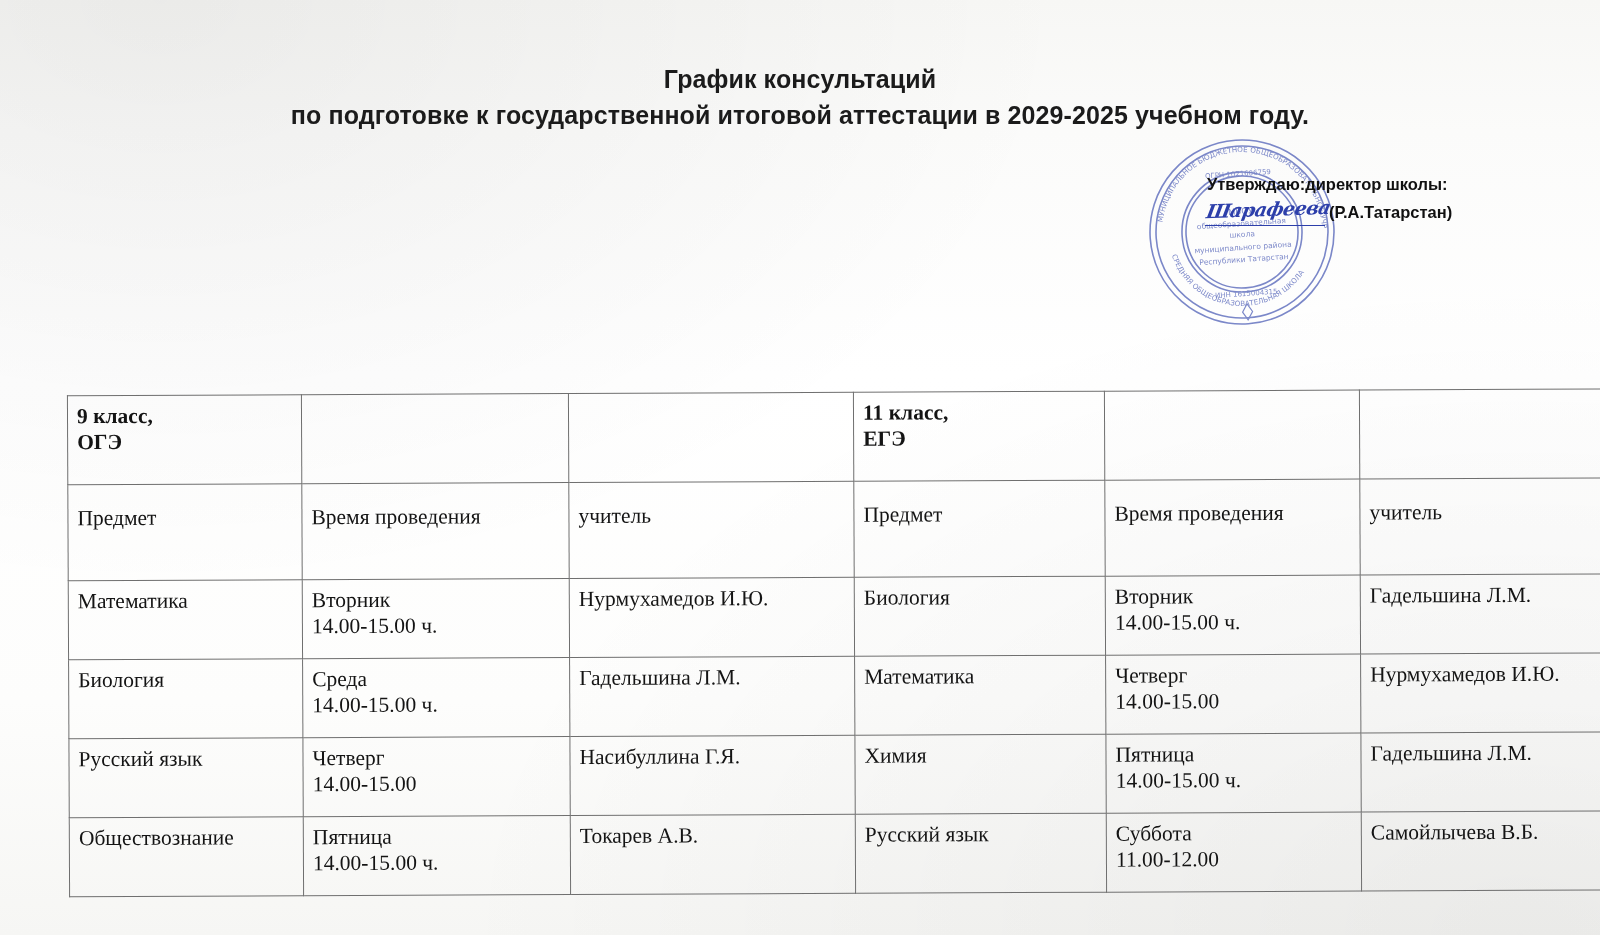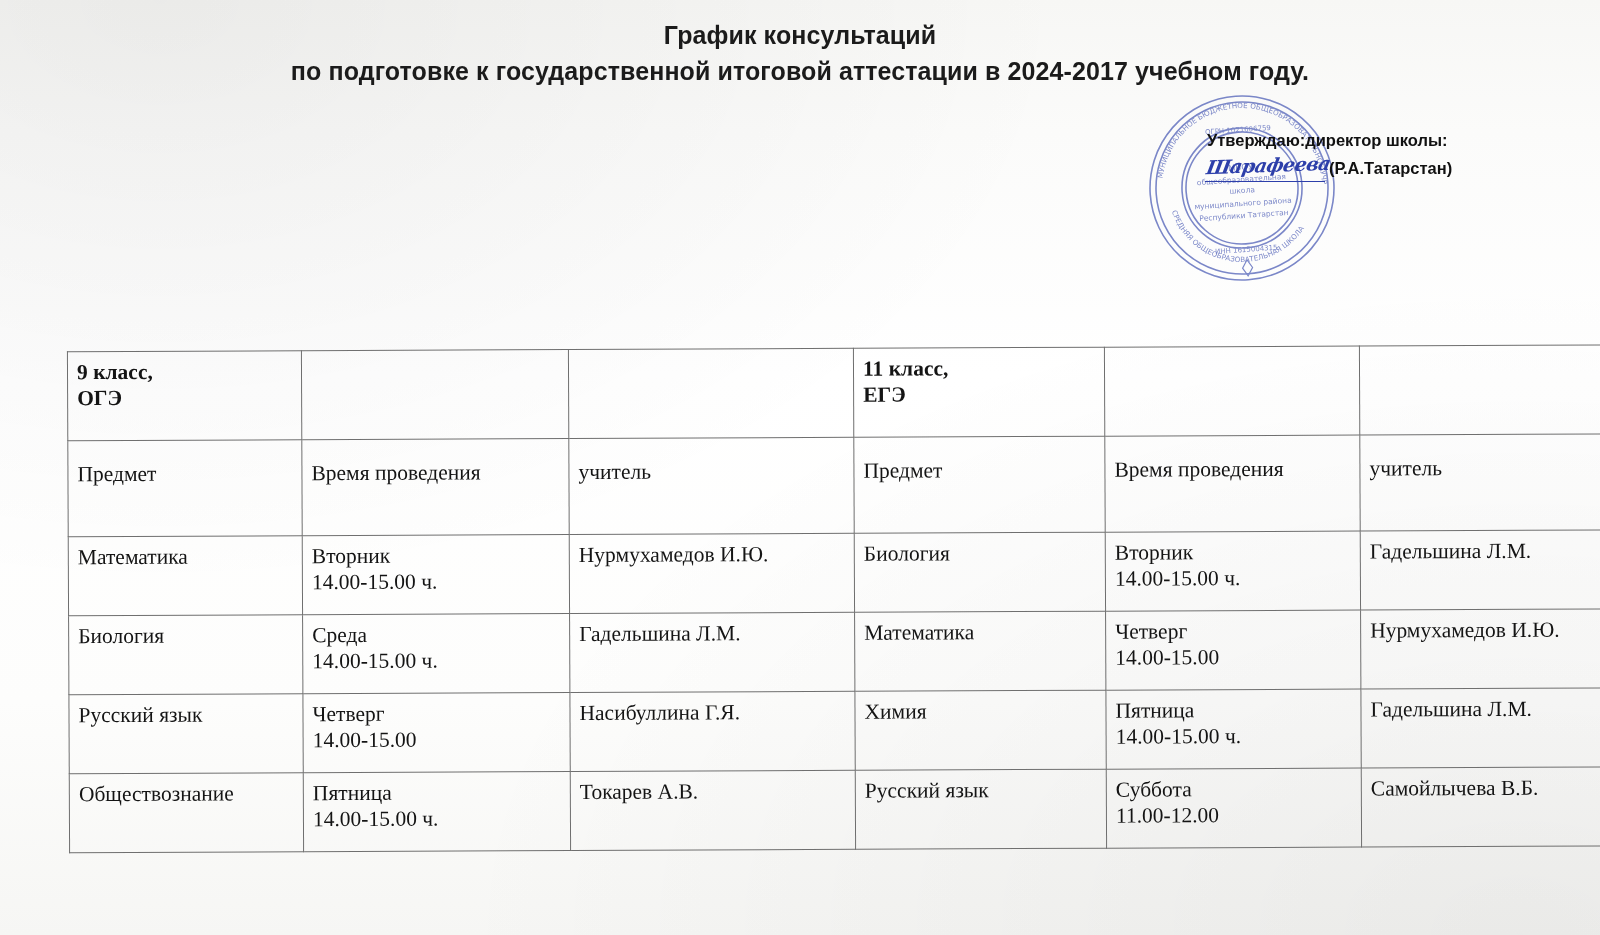--- a/index.html
+++ b/index.html
@@ -35,6 +35,7 @@
   .sheet {
     position: absolute;
     inset: 0;
+    margin-top: 44px;
   }
 
   

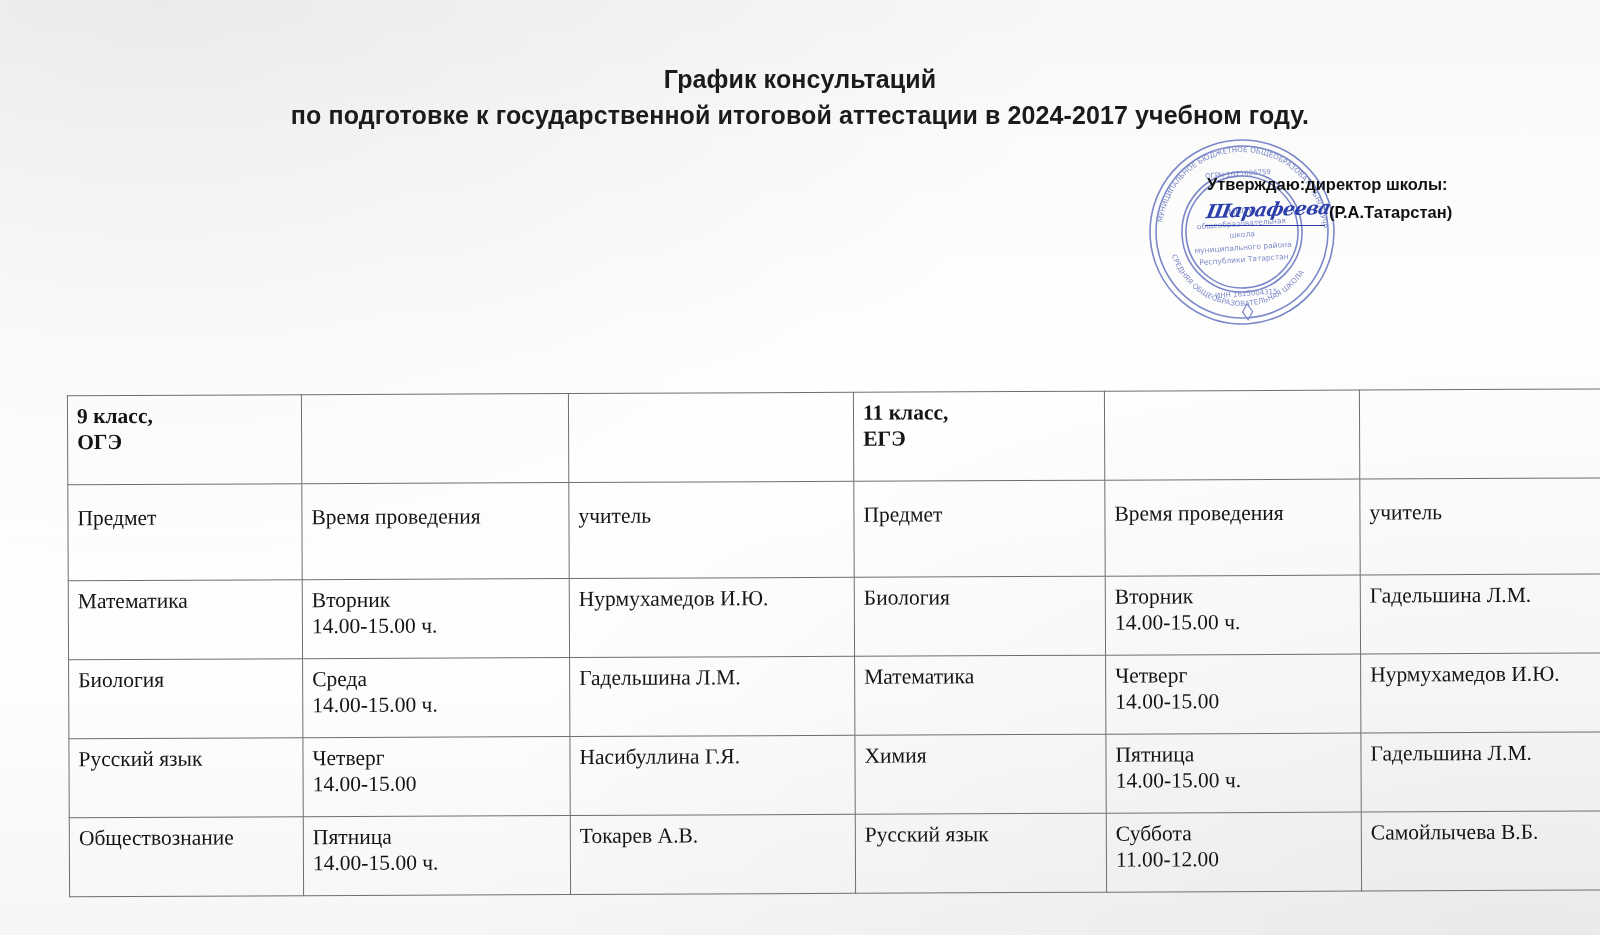--- a/index.html
+++ b/index.html
@@ -164,7 +164,7 @@
 
   <div class="title-block">
     <div>График консультаций</div>
-    <div class="title-line2">по подготовке к государственной итоговой аттестации в 2024-2017 учебном году.</div>
+    <div class="title-line2">по подготовке к государственной итоговой аттестации в 2029-2025 учебном году.</div>
   </div>
 
   <div class="stamp">

